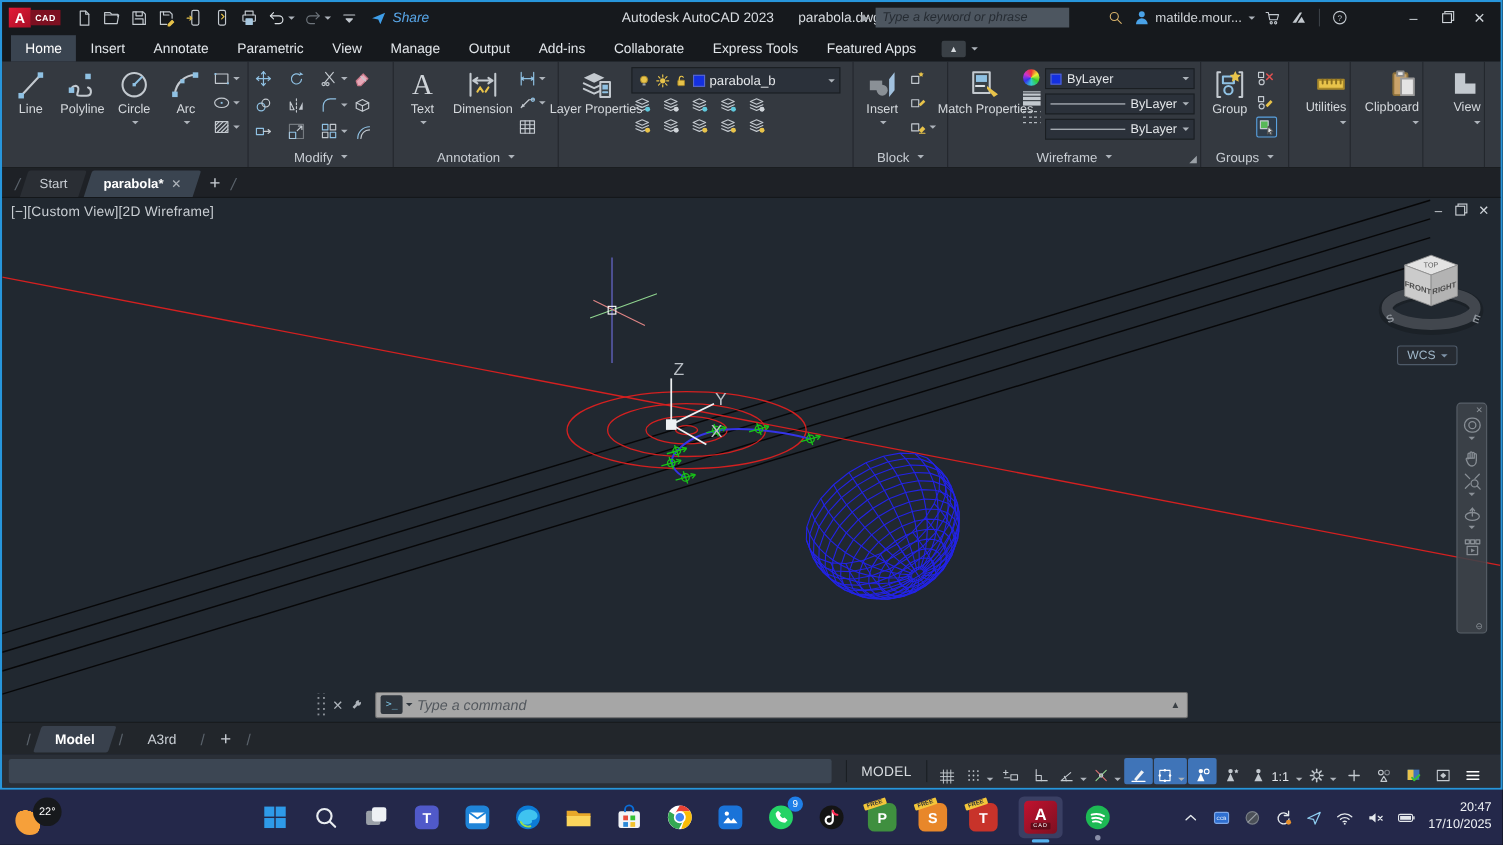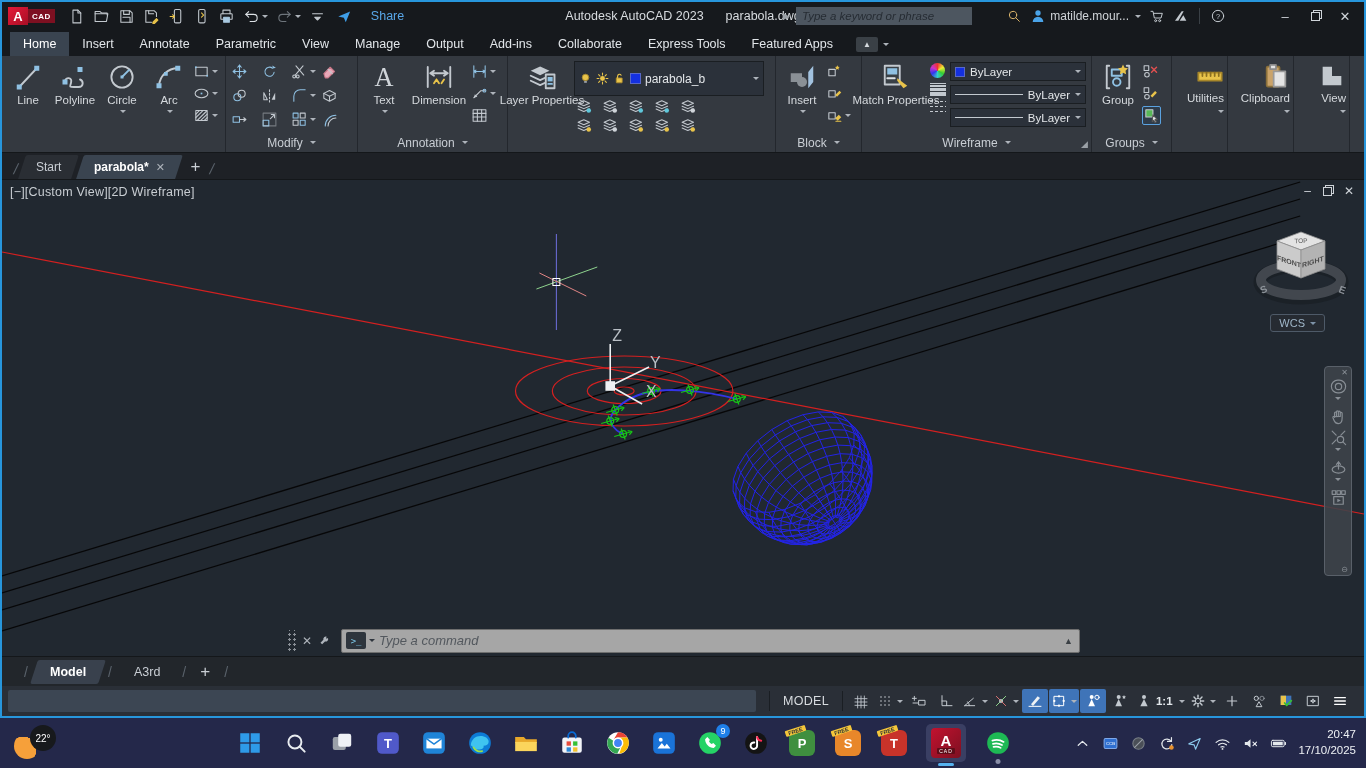--- a/index.html
+++ b/index.html
@@ -17,7 +17,7 @@
   .qatbtn{display:flex;align-items:center;height:22px;padding:0 3px;border-radius:2px;}
   .qatbtn svg{width:17px;height:17px;}
   .tri{width:0;height:0;border:3px solid transparent;border-top-color:#aeb4bb;margin-left:2px;margin-top:3px;flex:none;}
-  .share{display:flex;align-items:center;gap:19px;color:#58a6e8;font-size:12.5px;margin-left:8px;}
+  .share{display:flex;align-items:center;gap:5px;color:#58a6e8;font-size:12.5px;margin-left:8px;font-style:italic;}
   .share svg{width:15px;height:15px;}
   .title-center{position:absolute;left:50%;top:0;height:28px;transform:translateX(-50%);display:flex;align-items:center;gap:22px;font-size:12.5px;color:#d8dce0;white-space:nowrap;}
   .search-wrap{position:absolute;right:392px;top:5px;display:flex;align-items:center;gap:6px;}

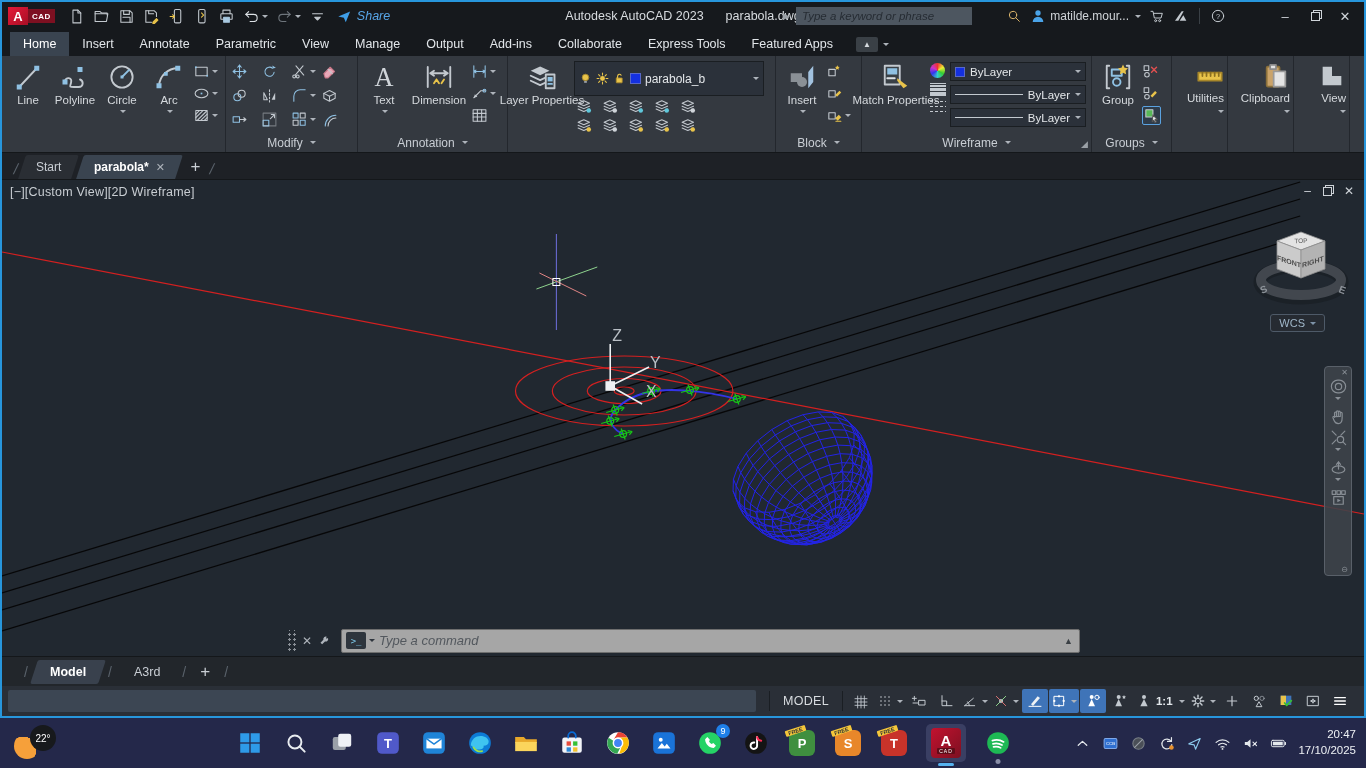--- a/index.html
+++ b/index.html
@@ -57,7 +57,7 @@
   .grid4 .mini{justify-content:flex-start;padding-left:2px;}
   .hl-mini{border:1px solid #5aa2e0;border-radius:2px;background:#2f3c4a;}
   .layer-right{display:flex;flex-direction:column;gap:2px;padding-top:2px;}
-  .layer-dd{width:190px;height:35px;background:#2b313a;border:1px solid #1a1e22;display:flex;align-items:center;gap:4px;padding:0 4px;font-size:12px;color:#e4e7ea;}
+  .layer-dd{width:190px;height:24px;background:#2b313a;border:1px solid #1a1e22;display:flex;align-items:center;gap:4px;padding:0 4px;font-size:12px;color:#e4e7ea;}
   .layer-dd .sq{width:11px;height:11px;background:#1430e0;border:1px solid #5868c8;flex:none;}
   .layer-dd svg{width:13px;height:13px;flex:none;}
   .layer-dd .tri{margin-left:auto;}

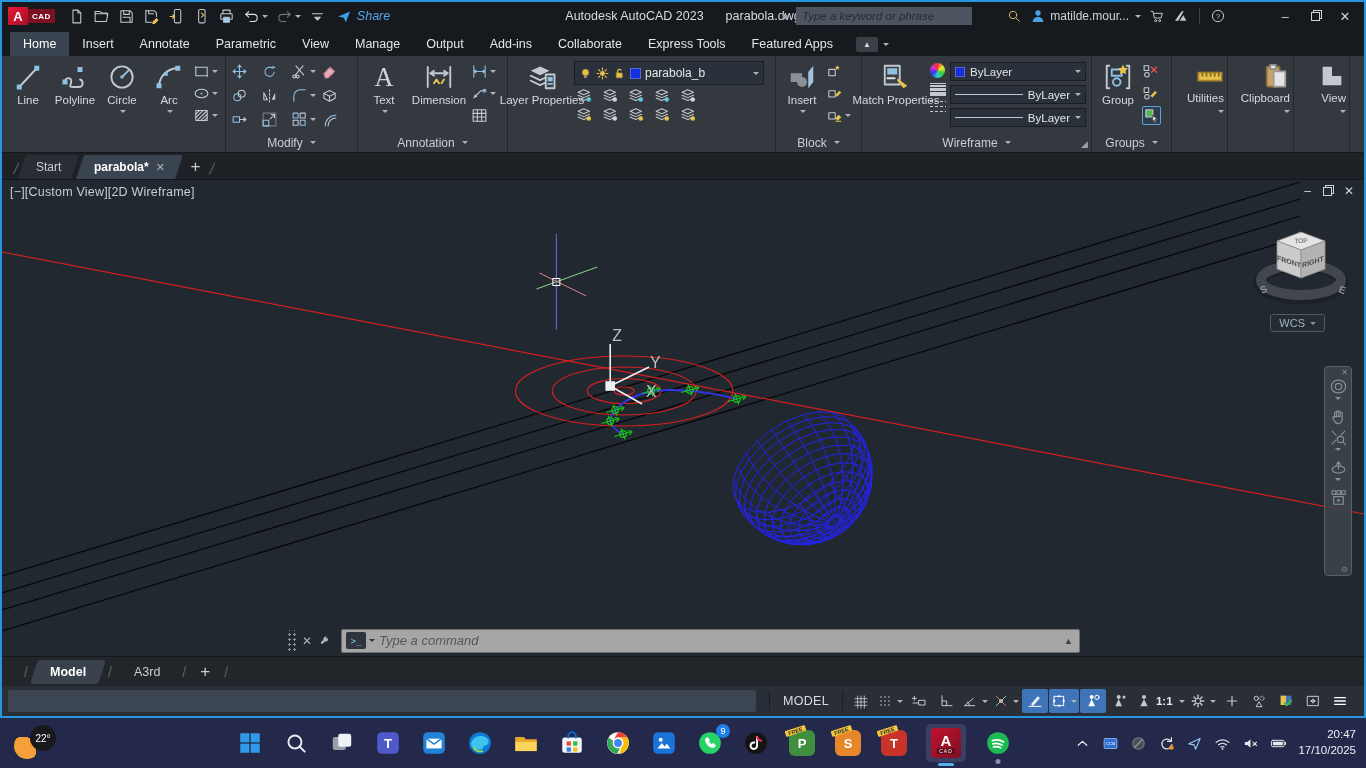--- a/index.html
+++ b/index.html
@@ -125,7 +125,7 @@
   .coordfield{width:748px;height:22px;background:#3c4document;background:#3c4653;border-radius:2px;margin-right:8px;flex:none;}
   .stsep{width:1px;height:20px;background:#1a1e23;margin:0 4px;flex:none;}
   .stmodel{font-size:12.5px;color:#d8dce0;padding:0 8px;letter-spacing:.3px;}
-  .stbtn{height:24px;min-width:26px;display:flex;align-items:center;justify-content:center;border-radius:2px;color:#c3c9cf;gap:2px;padding:0 2px;font-weight:bold;}
+  .stbtn{height:24px;min-width:26px;display:flex;align-items:flex-end;justify-content:center;border-radius:2px;color:#c3c9cf;gap:2px;padding:0 2px;}
   .stbtn svg{width:16px;height:16px;}
   .stbtn.hl{background:#3f74b8;color:#fff;}
   .stbtn .tri{border-top-color:#aeb4bb;margin-top:4px;}

